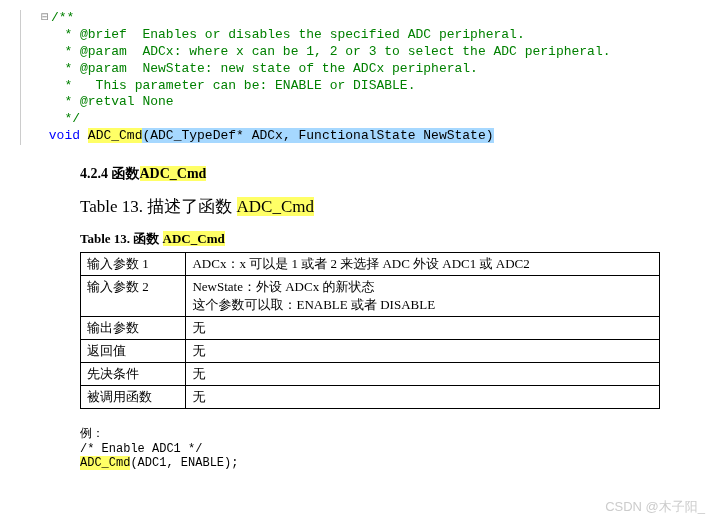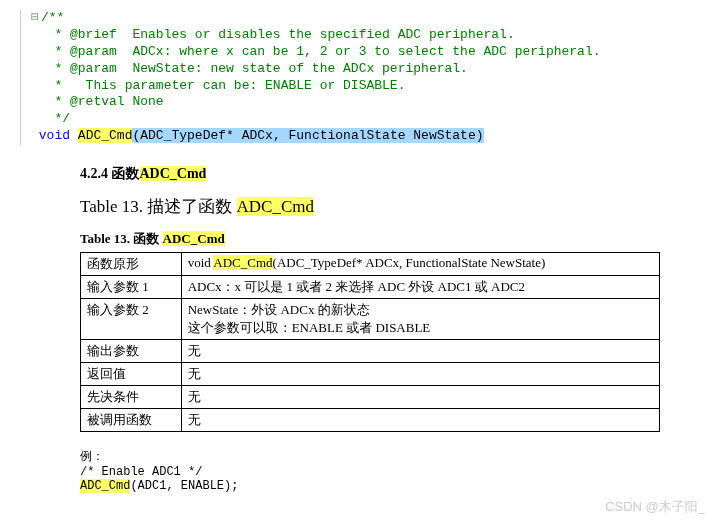--- a/index.html
+++ b/index.html
@@ -17,7 +17,7 @@
     line-height: 1.3;
     white-space: pre;
     border-left: 1px solid #ccc;
-    padding-left: 10px;
+    padding-left: 20px;
     margin-bottom: 20px;
   }
   .gutter-mark {

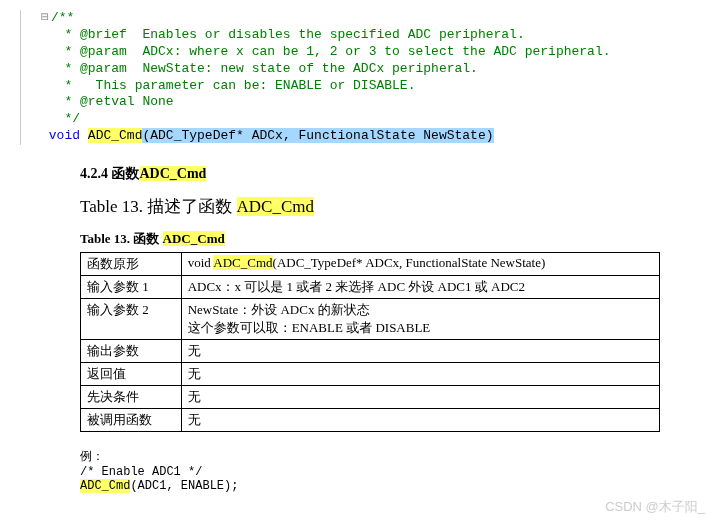--- a/index.html
+++ b/index.html
@@ -100,10 +100,6 @@
 <table class="info">
   <tbody>
   <tr>
-    <td>函数原形</td>
-    <td><span>void </span><span class="hl-yellow">ADC_Cmd</span><span>(ADC_TypeDef* ADCx, FunctionalState NewState)</span></td>
-  </tr>
-  <tr>
     <td>输入参数 1</td>
     <td>ADCx：x 可以是 1 或者 2 来选择 ADC 外设 ADC1 或 ADC2</td>
   </tr>

